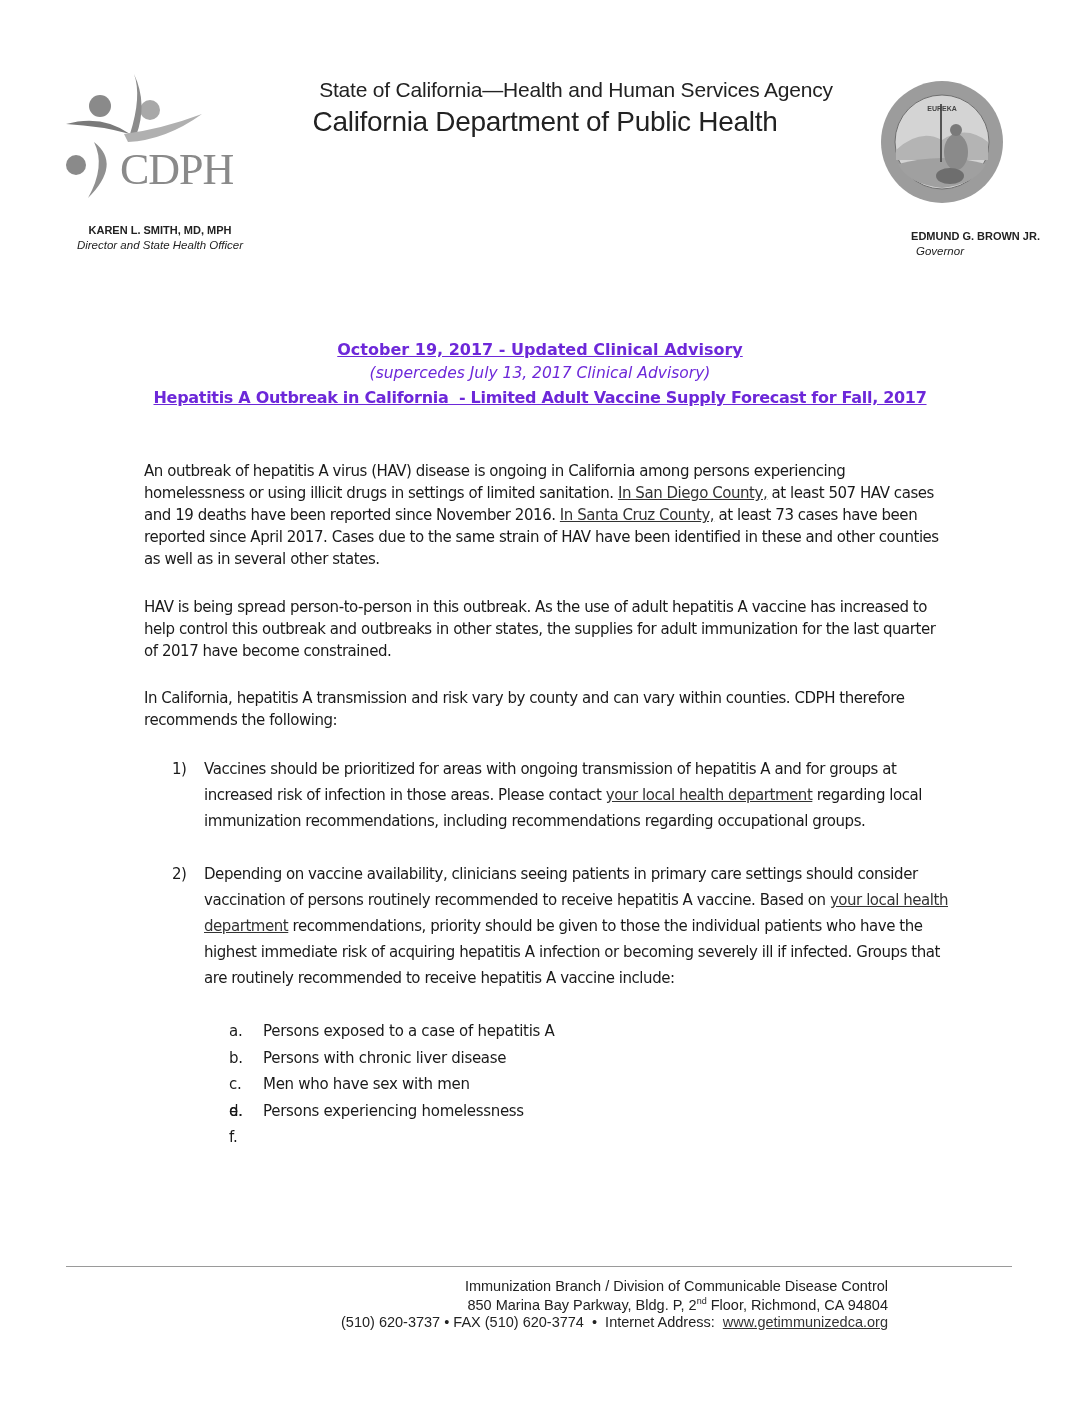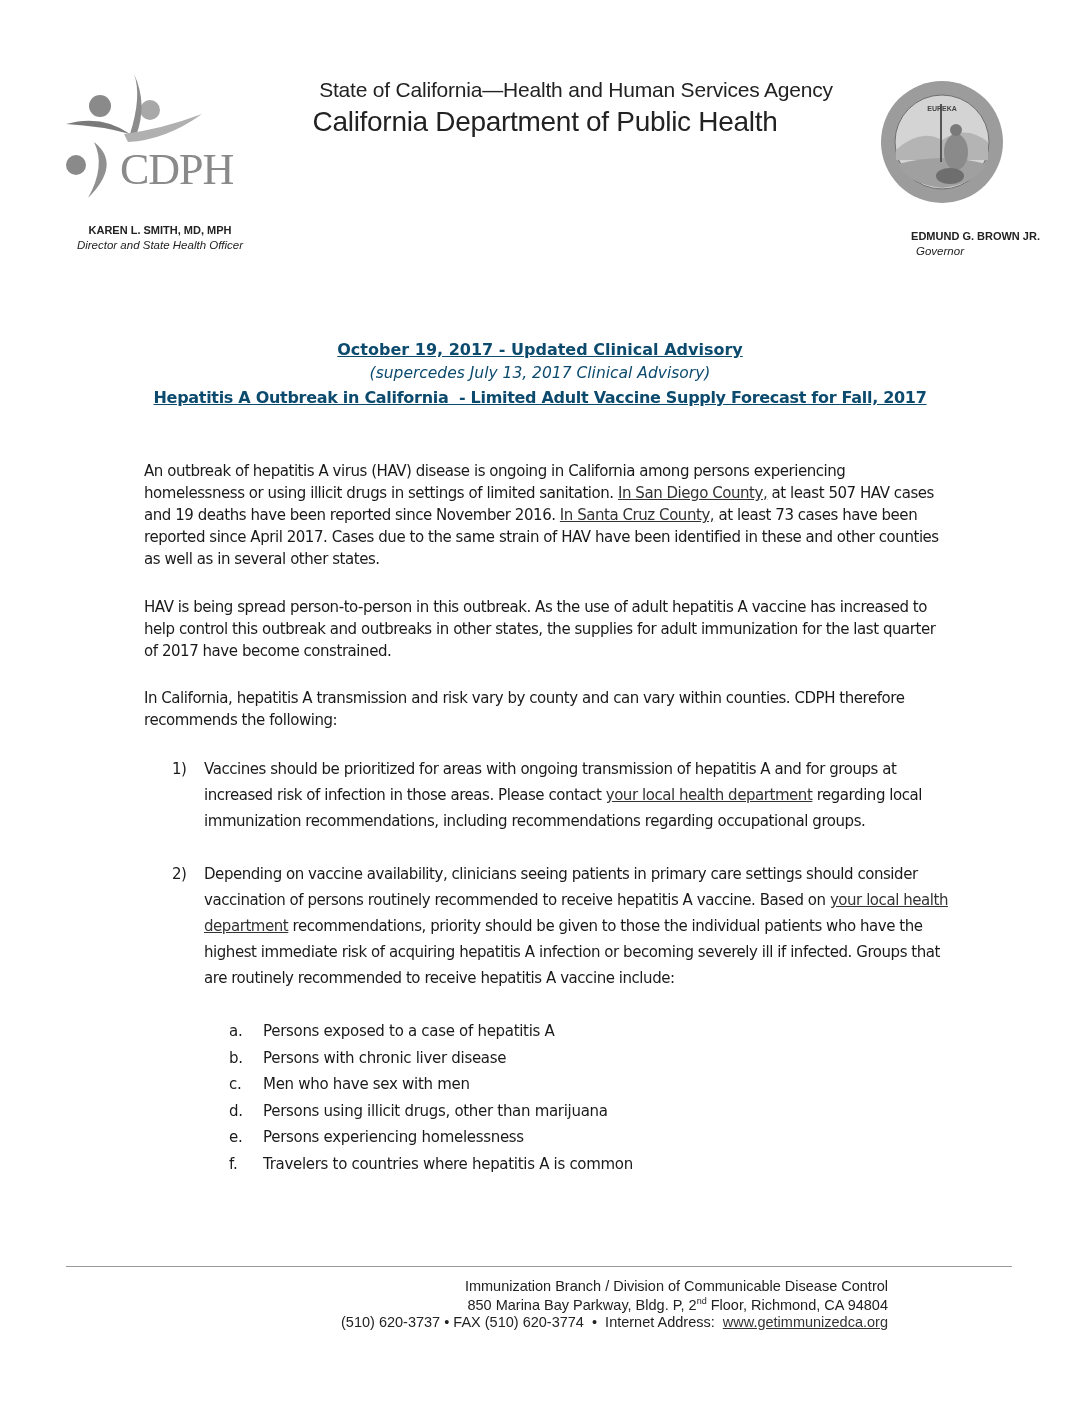--- a/index.html
+++ b/index.html
@@ -18,7 +18,7 @@
   #governor-title { left: 840px; top: 245px; width: 200px; text-align: center; font-size: 11.5px; font-style: italic; color: #222; }
 
   
-  .title { left: 130px; width: 820px; text-align: center; font-family: "DejaVu Sans", sans-serif; color: #0c4a6e; }
+  .title { left: 130px; width: 820px; text-align: center; font-family: "DejaVu Sans", sans-serif; color: #6d28d9; }
   #title-date { top: 340px; font-size: 16px; font-weight: bold; text-decoration: underline; }
   #title-supersedes { top: 364px; font-size: 15.5px; font-style: italic; }
   #title-main { top: 388px; font-size: 16px; font-weight: bold; text-decoration: underline; letter-spacing: -0.3px; }

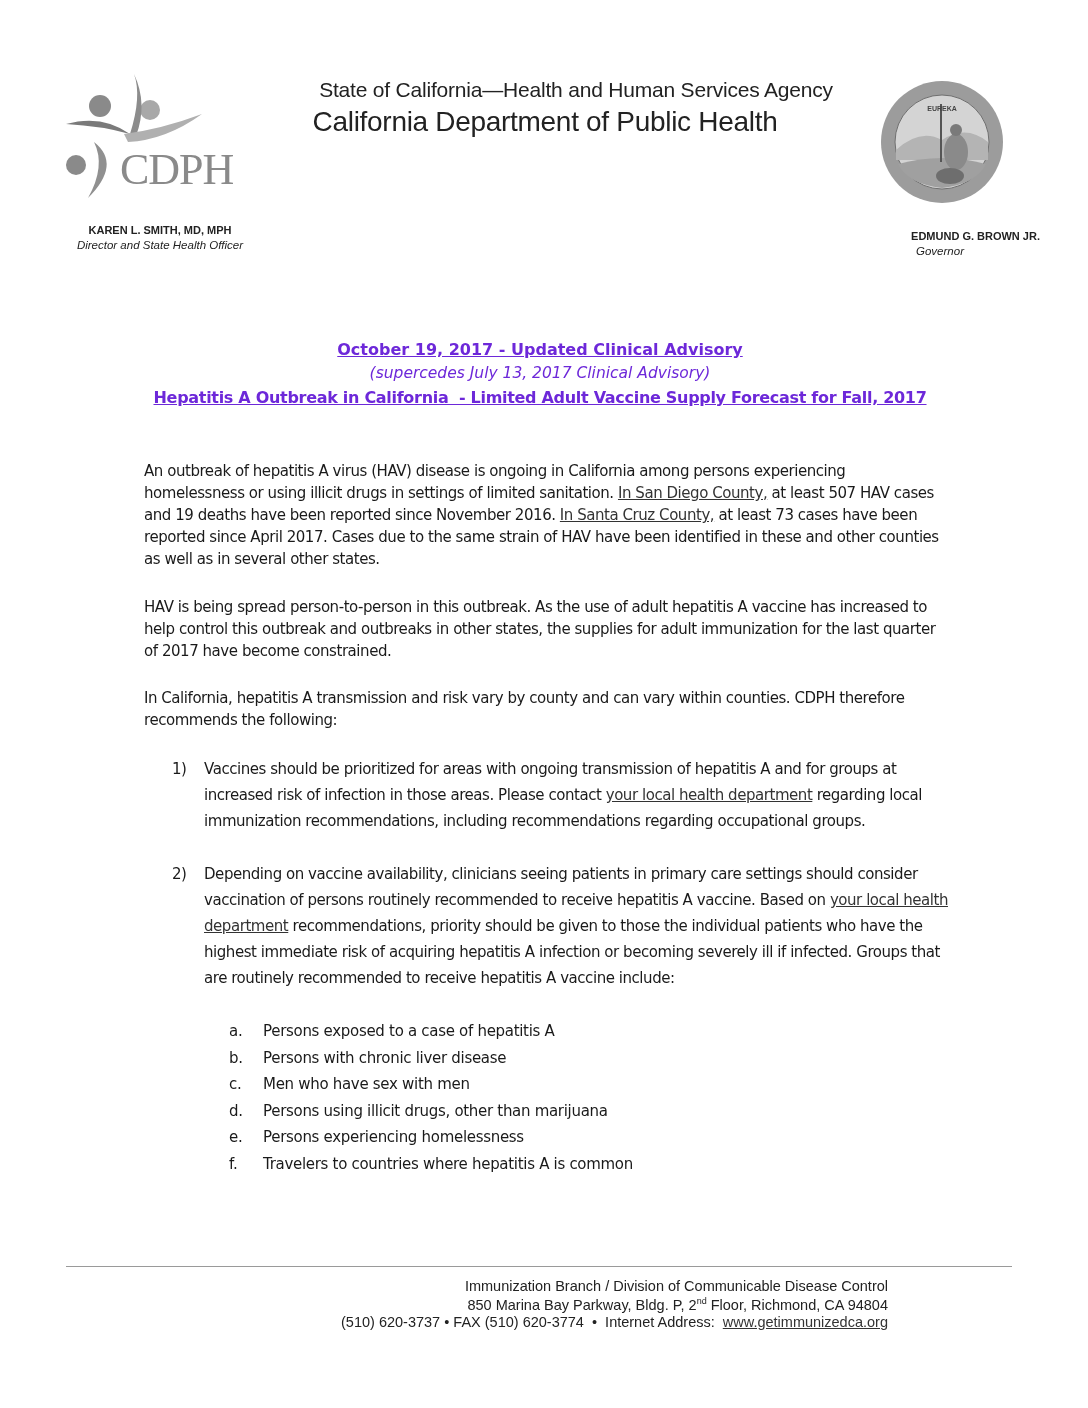--- a/index.html
+++ b/index.html
@@ -110,7 +110,7 @@
   <li><span class="letter">a.</span><span>Persons exposed to a case of hepatitis A</span></li>
   <li><span class="letter">b.</span><span>Persons with chronic liver disease</span></li>
   <li><span class="letter">c.</span><span>Men who have sex with men</span></li>
-  <li><span class="letter">d.</span><span>Persons using illicit drugs, other than marijuana</span></li>
+  <li><span class="letter">d.</span></li>
   <li><span class="letter">e.</span><span>Persons experiencing homelessness</span></li>
   <li><span class="letter">f.</span><span>Travelers to countries where hepatitis A is common</span></li>
 </ul>

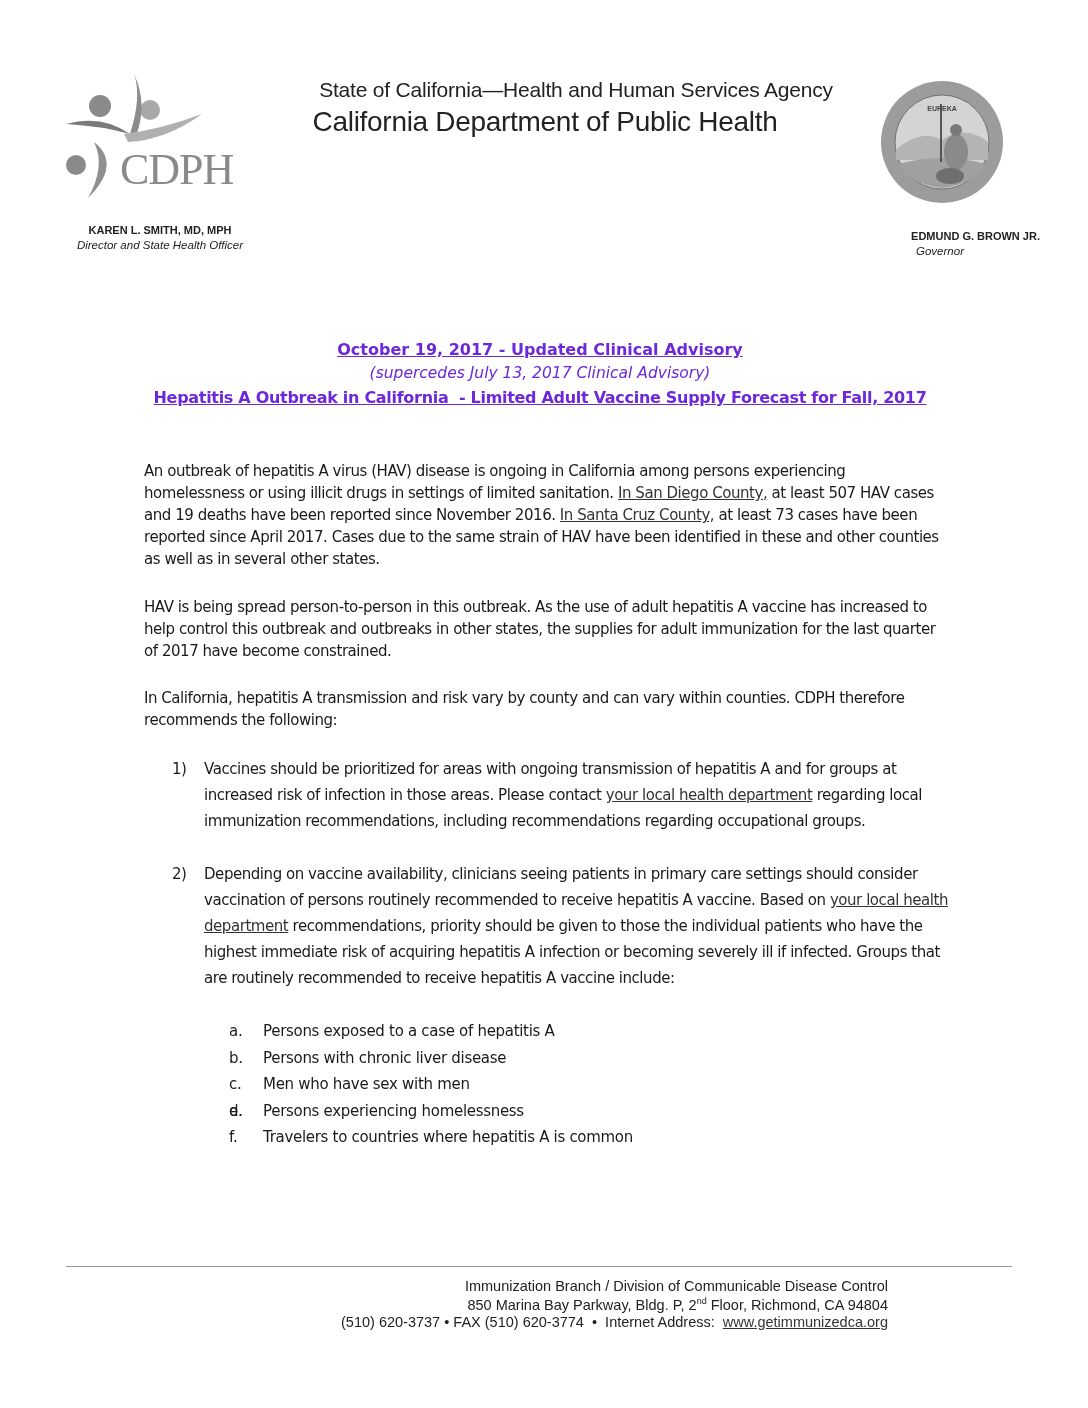--- a/index.html
+++ b/index.html
@@ -112,7 +112,7 @@
   <li><span class="letter">c.</span><span>Men who have sex with men</span></li>
   <li><span class="letter">d.</span></li>
   <li><span class="letter">e.</span><span>Persons experiencing homelessness</span></li>
-  <li><span class="letter">f.</span><span>Travelers to countries where hepatitis A is common</span></li>
+  <li><span class="letter">f.</span></li>
 </ul>
 
 <div id="footer-rule" class="abs"></div>

